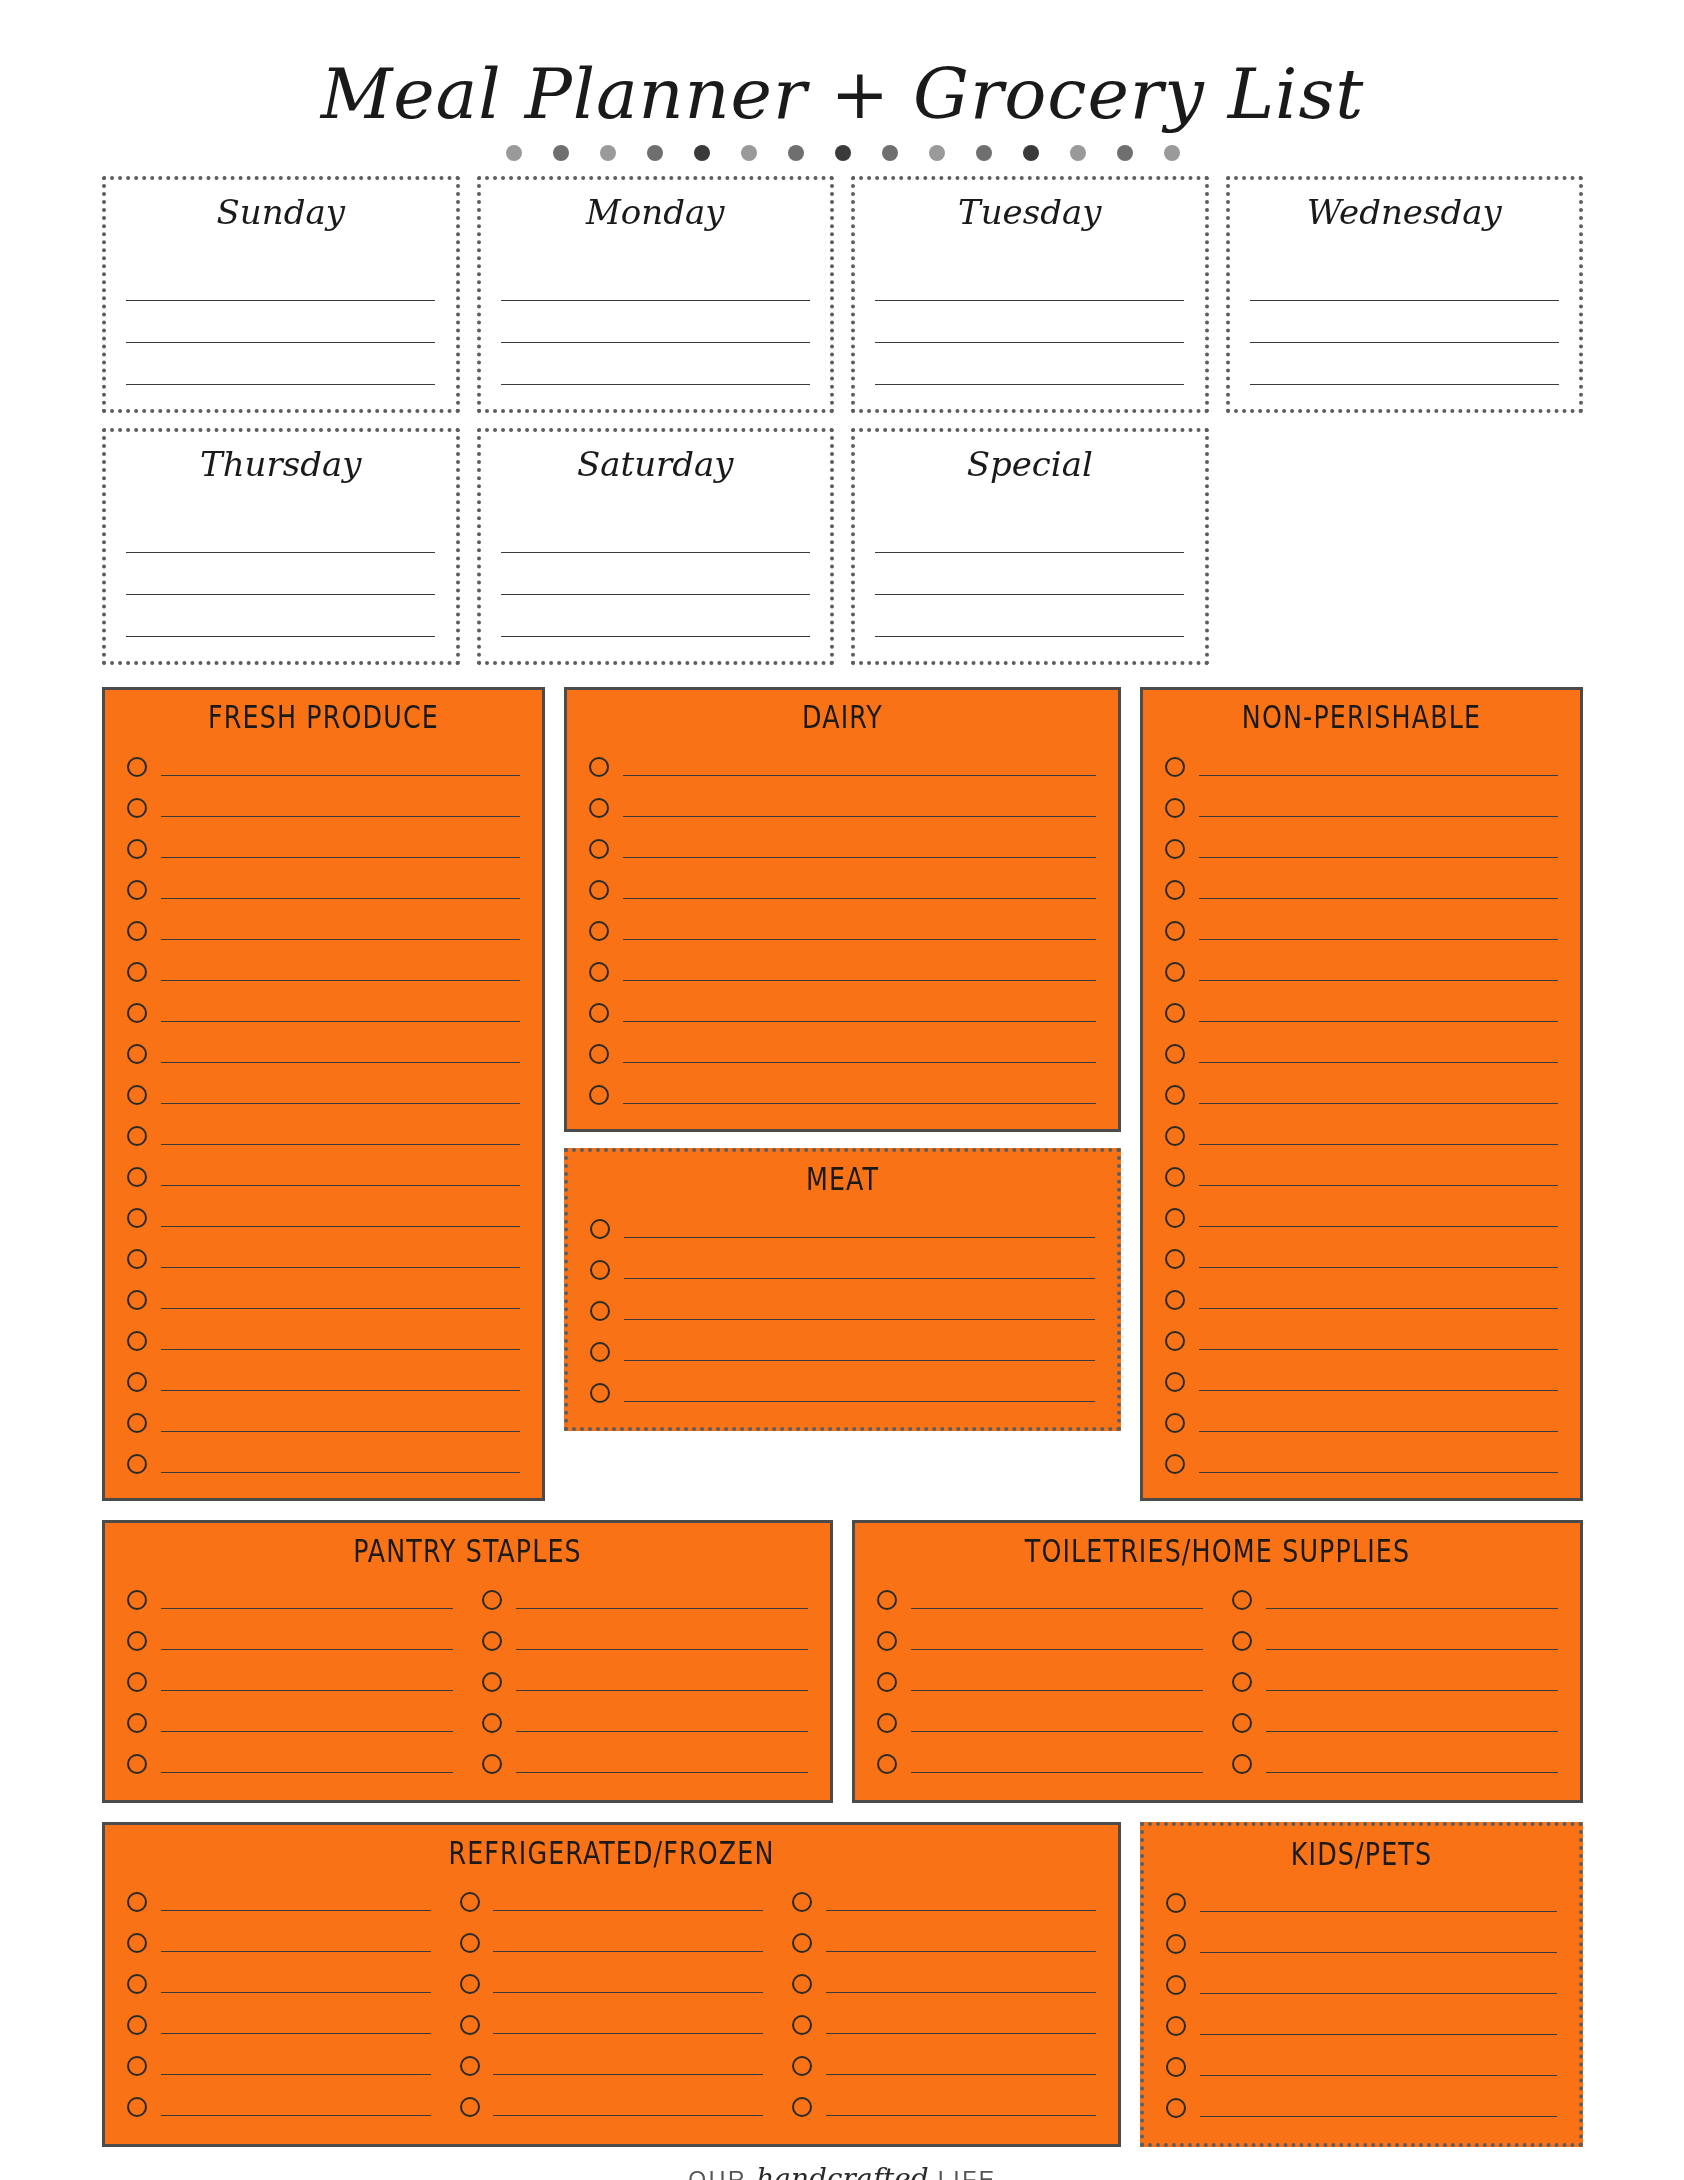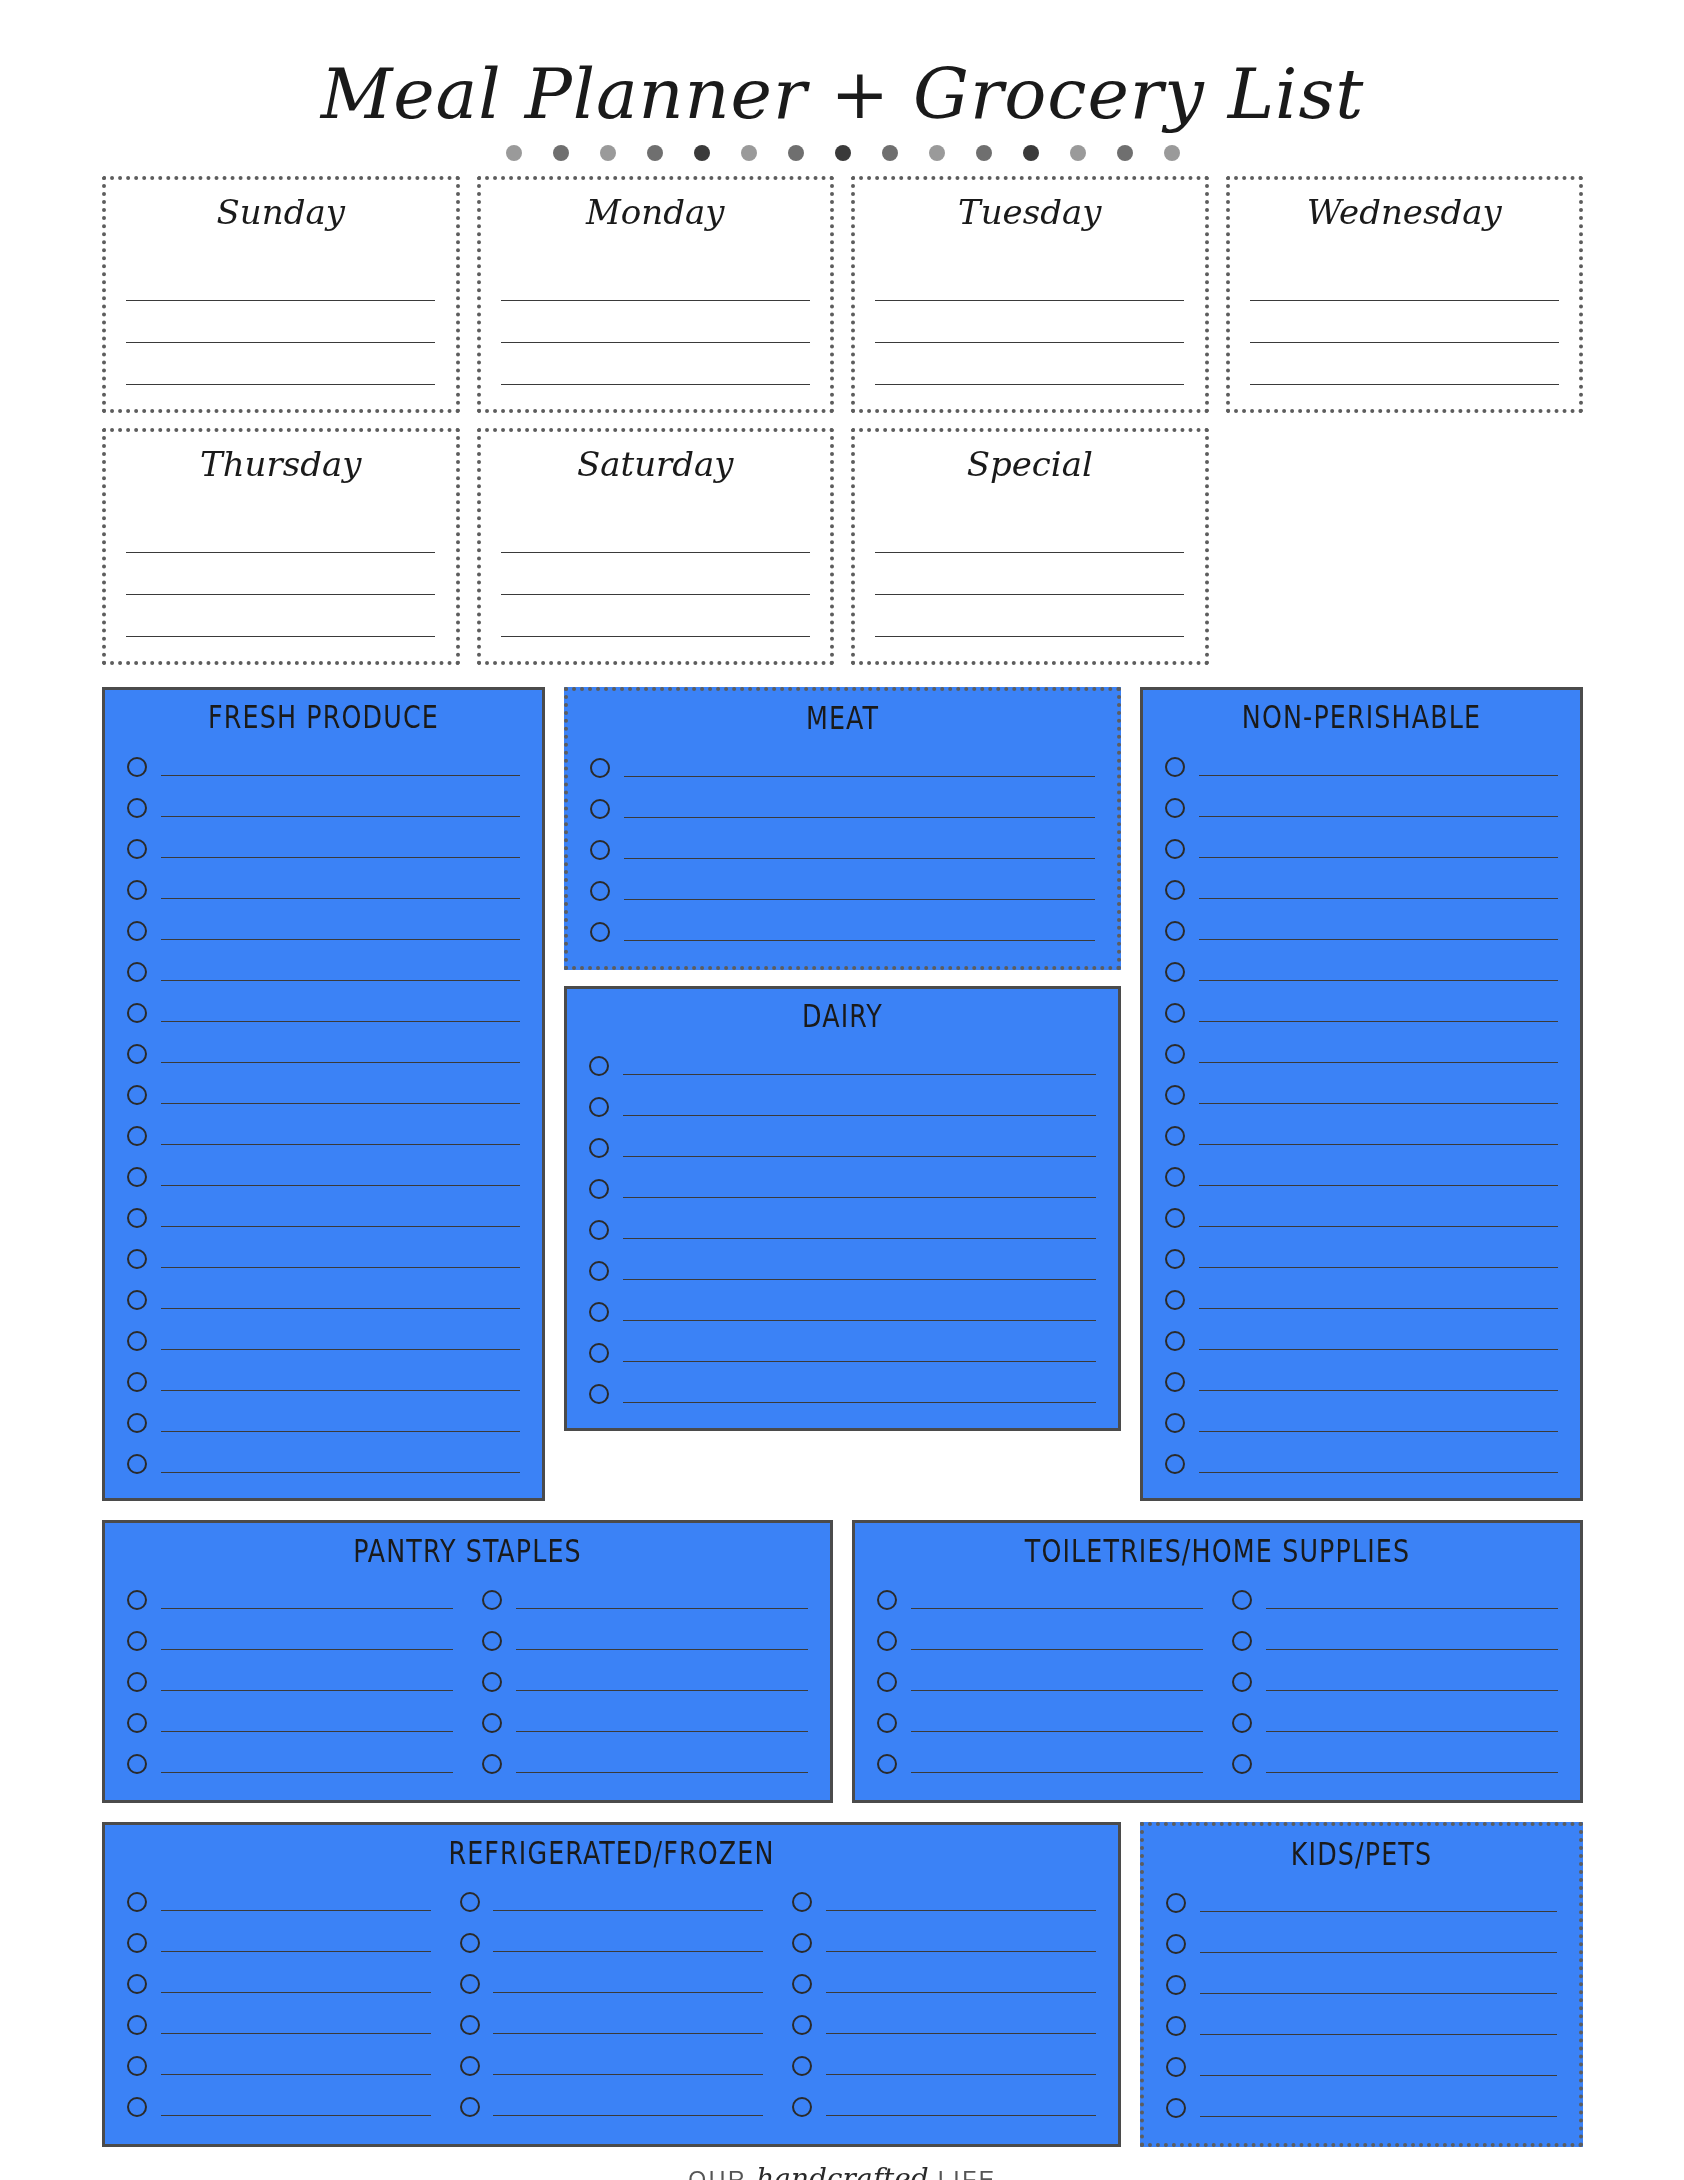--- a/index.html
+++ b/index.html
@@ -107,7 +107,7 @@
   .box {
     border: 3.4px solid #4b4b4b;
     box-sizing: border-box;
-    background: #3b82f6;
+    background: #f97316;
   }
   .box.dotted {
     border: 4.3px dotted #5d5d5d;

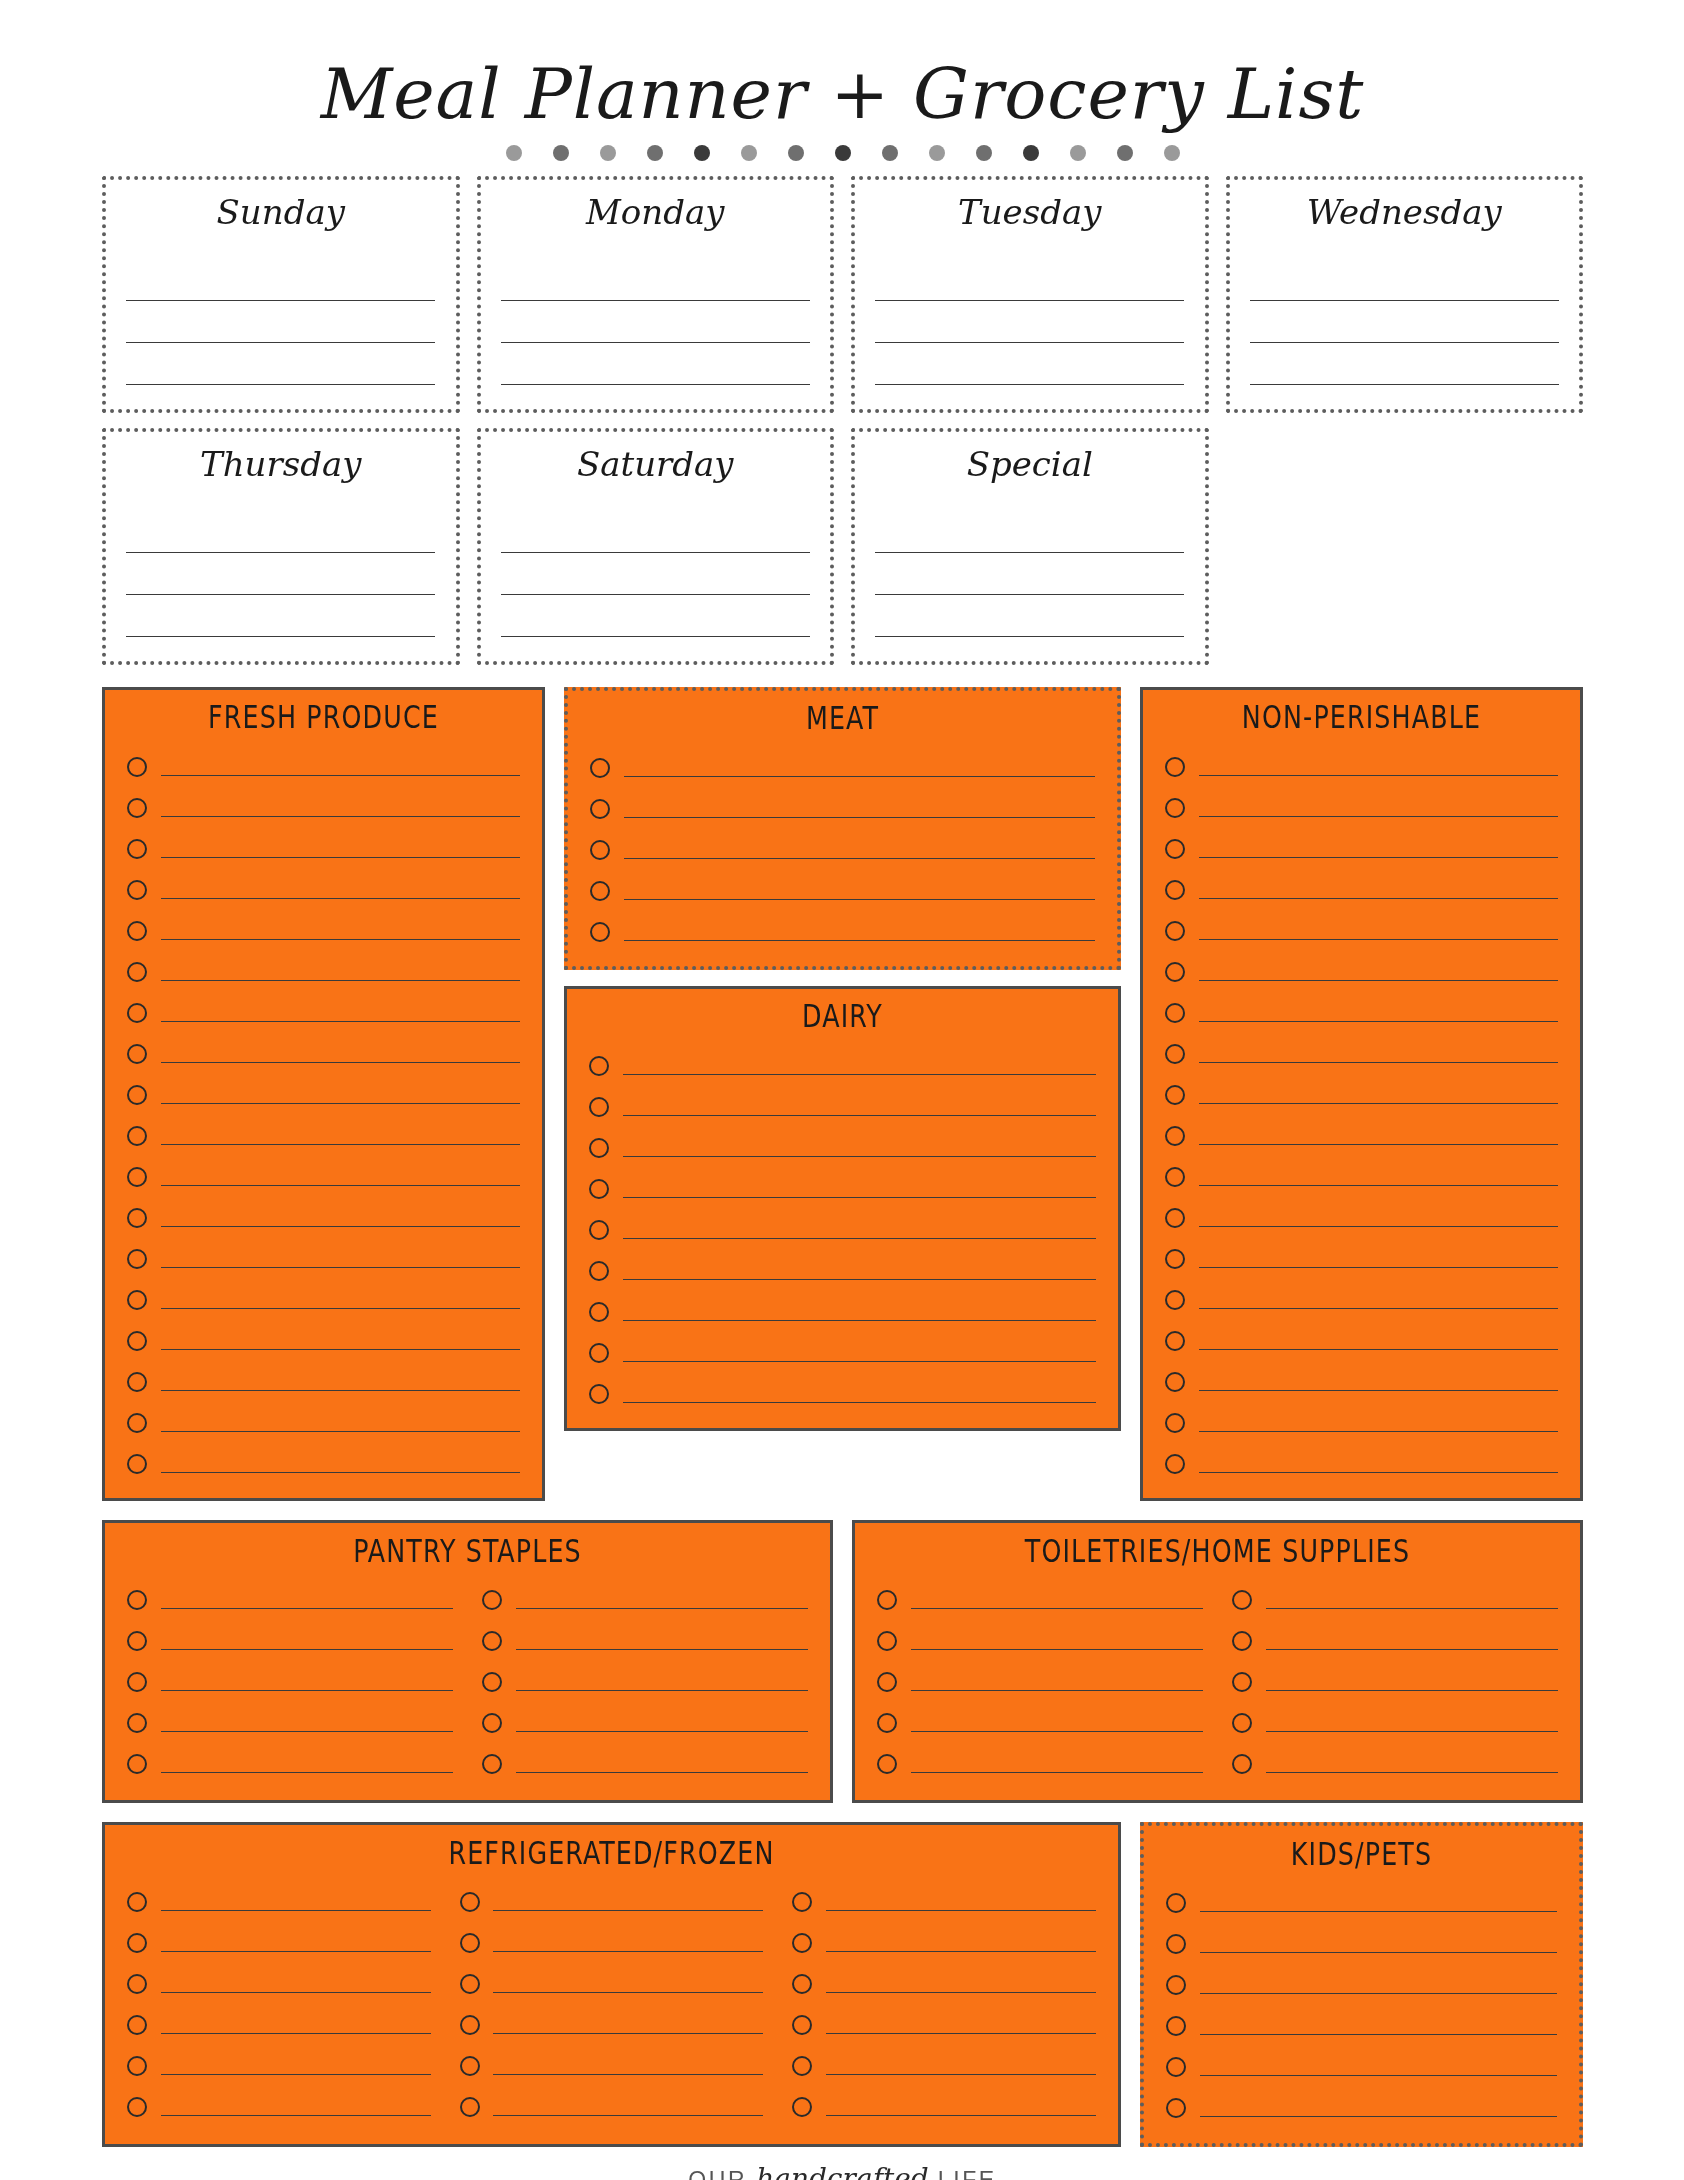--- a/index.html
+++ b/index.html
@@ -362,51 +362,51 @@
     </div>
 
     <div class="mid-center">
+      <div class="box">
+        <div class="sec-title">DAIRY</div>
+        <div class="chk-list">
+            <div class="chk">
+              <span class="bullet"></span>
+              <span class="rule"></span>
+            </div>
+            <div class="chk">
+              <span class="bullet"></span>
+              <span class="rule"></span>
+            </div>
+            <div class="chk">
+              <span class="bullet"></span>
+              <span class="rule"></span>
+            </div>
+            <div class="chk">
+              <span class="bullet"></span>
+              <span class="rule"></span>
+            </div>
+            <div class="chk">
+              <span class="bullet"></span>
+              <span class="rule"></span>
+            </div>
+            <div class="chk">
+              <span class="bullet"></span>
+              <span class="rule"></span>
+            </div>
+            <div class="chk">
+              <span class="bullet"></span>
+              <span class="rule"></span>
+            </div>
+            <div class="chk">
+              <span class="bullet"></span>
+              <span class="rule"></span>
+            </div>
+            <div class="chk">
+              <span class="bullet"></span>
+              <span class="rule"></span>
+            </div>
+          </div>
+      </div>
+
       <div class="box dotted">
         <div class="sec-title">MEAT</div>
         <div class="chk-list">
-            <div class="chk">
-              <span class="bullet"></span>
-              <span class="rule"></span>
-            </div>
-            <div class="chk">
-              <span class="bullet"></span>
-              <span class="rule"></span>
-            </div>
-            <div class="chk">
-              <span class="bullet"></span>
-              <span class="rule"></span>
-            </div>
-            <div class="chk">
-              <span class="bullet"></span>
-              <span class="rule"></span>
-            </div>
-            <div class="chk">
-              <span class="bullet"></span>
-              <span class="rule"></span>
-            </div>
-          </div>
-      </div>
-
-      <div class="box">
-        <div class="sec-title">DAIRY</div>
-        <div class="chk-list">
-            <div class="chk">
-              <span class="bullet"></span>
-              <span class="rule"></span>
-            </div>
-            <div class="chk">
-              <span class="bullet"></span>
-              <span class="rule"></span>
-            </div>
-            <div class="chk">
-              <span class="bullet"></span>
-              <span class="rule"></span>
-            </div>
-            <div class="chk">
-              <span class="bullet"></span>
-              <span class="rule"></span>
-            </div>
             <div class="chk">
               <span class="bullet"></span>
               <span class="rule"></span>

